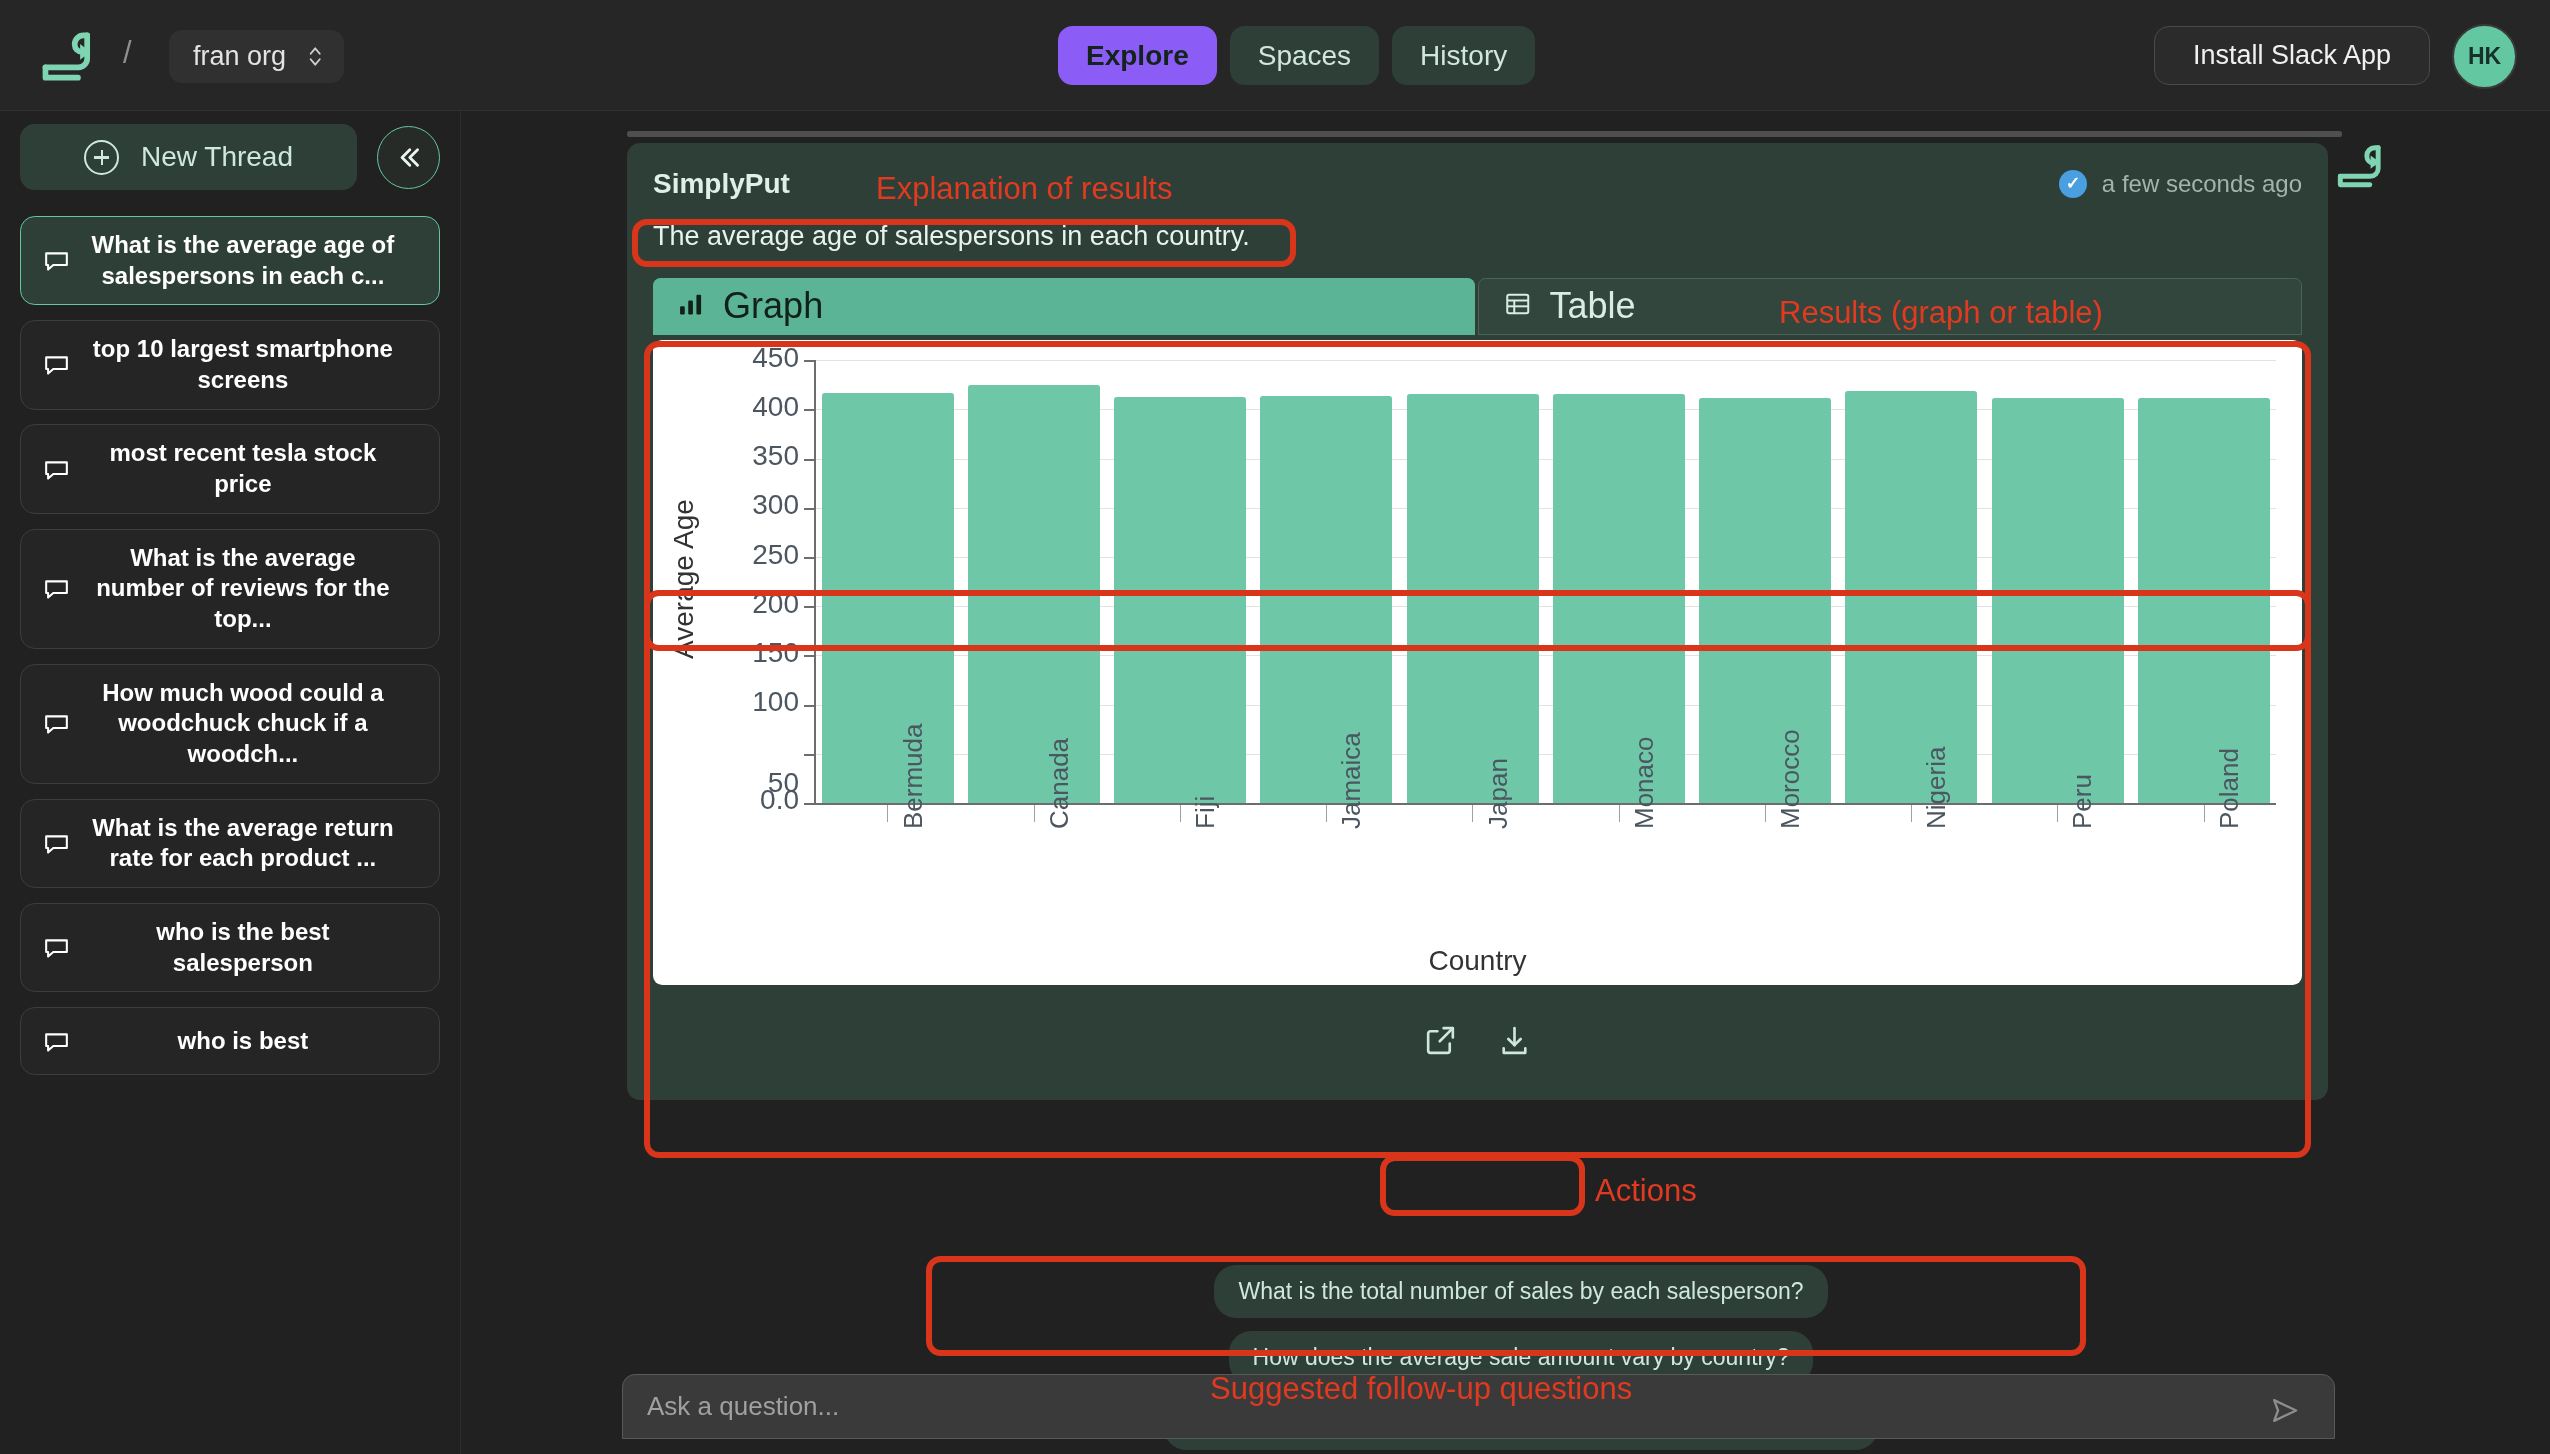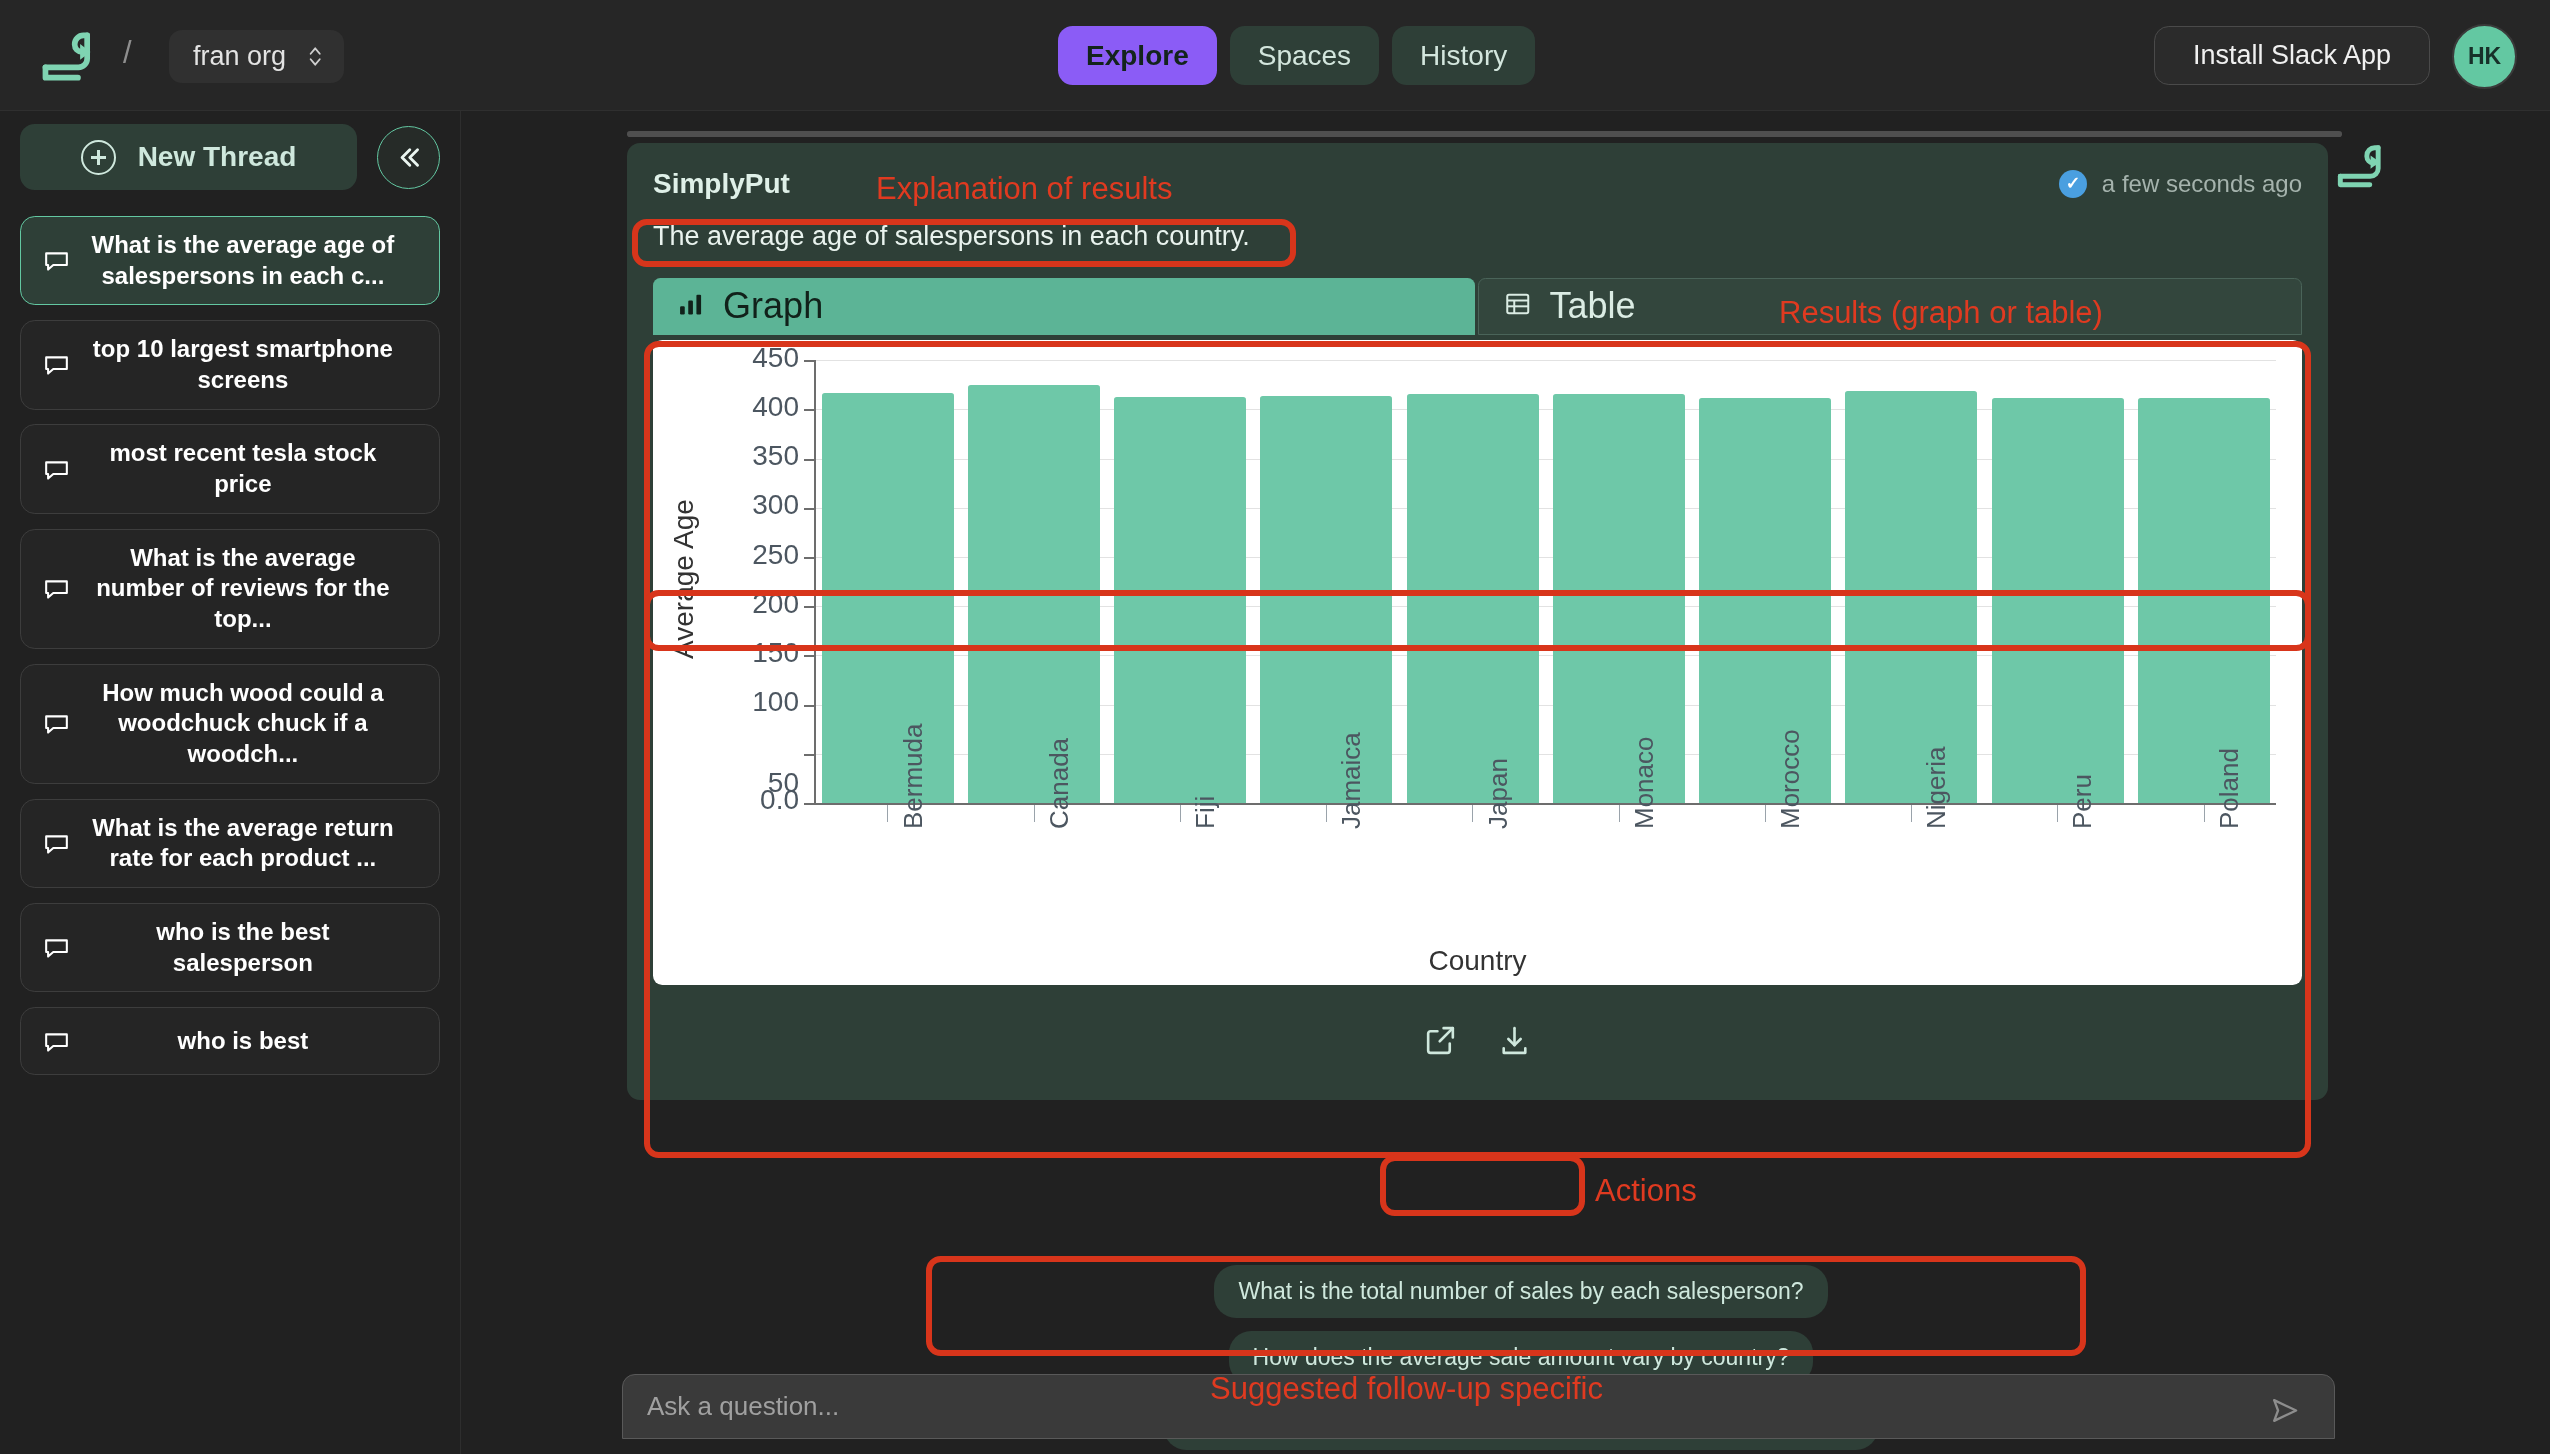--- a/index.html
+++ b/index.html
@@ -66,7 +66,7 @@
   .new-thread {
     flex: 1; height: 66px; background: #2e3f37; border-radius: 14.8px;
     display: flex; align-items: center; justify-content: center; gap: 22px;
-    color: #cfe8dd; font-size: 28px; font-weight: 700;
+    color: #cfe8dd; font-size: 28px; font-weight: 400;
   }
   .plus-ic {
     width: 35px; height: 35px; border-radius: 50%;

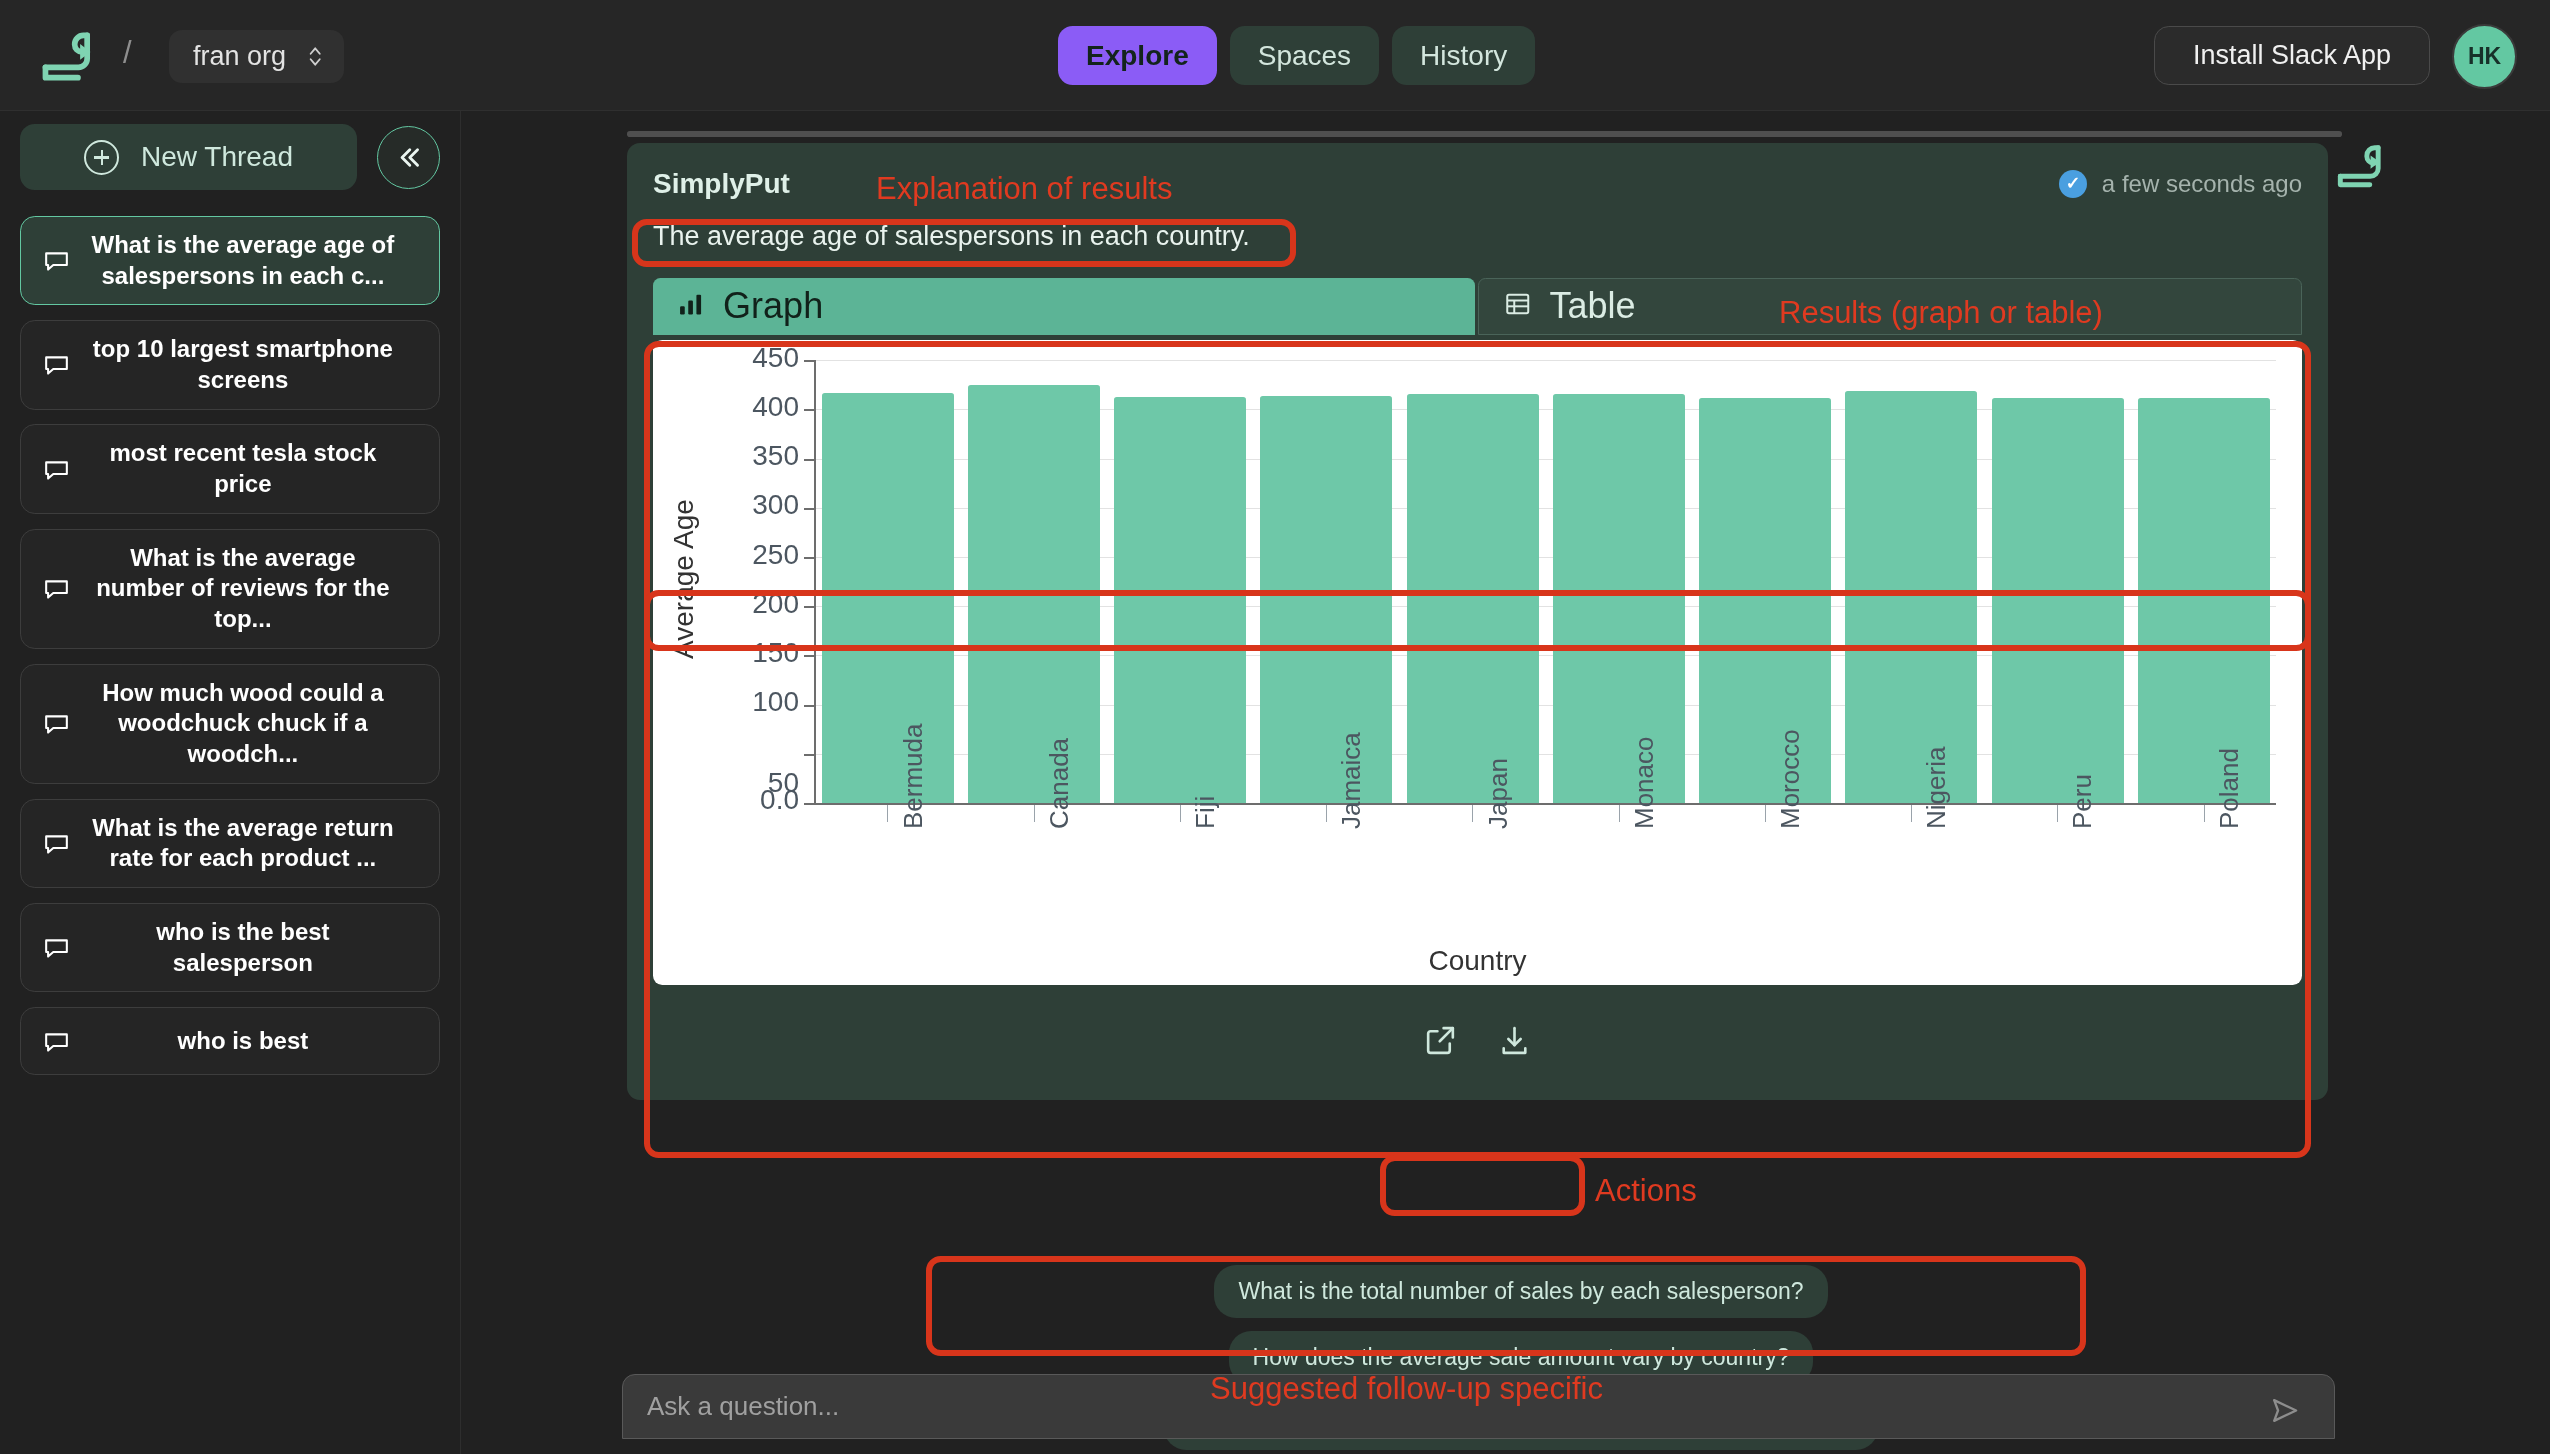--- a/index.html
+++ b/index.html
@@ -453,7 +453,7 @@
   <div class="anno-text" style="left:1595px; top:1173px;">Actions</div>
 
   <div class="anno-box" style="left:926px; top:1256px; width:1160px; height:100px;"></div>
-  <div class="anno-text" style="left:1210px; top:1371px;">Suggested follow-up specific</div>
+  <div class="anno-text" style="left:1210px; top:1371px;">Suggested follow-up questions</div>
 
 </div>
 

